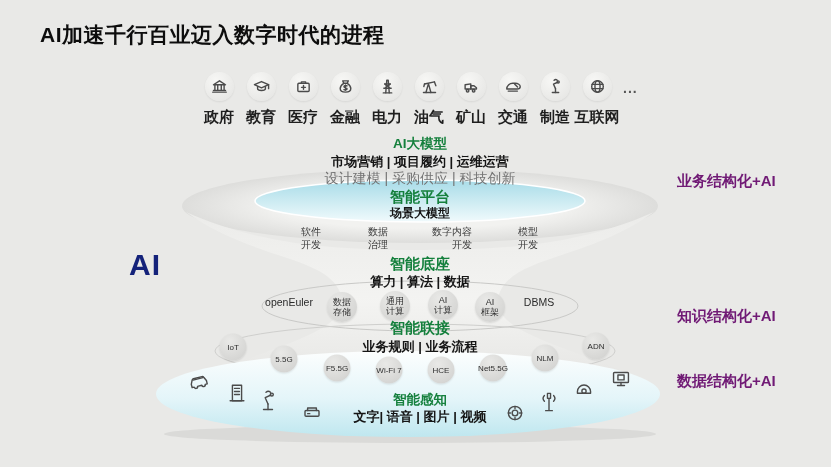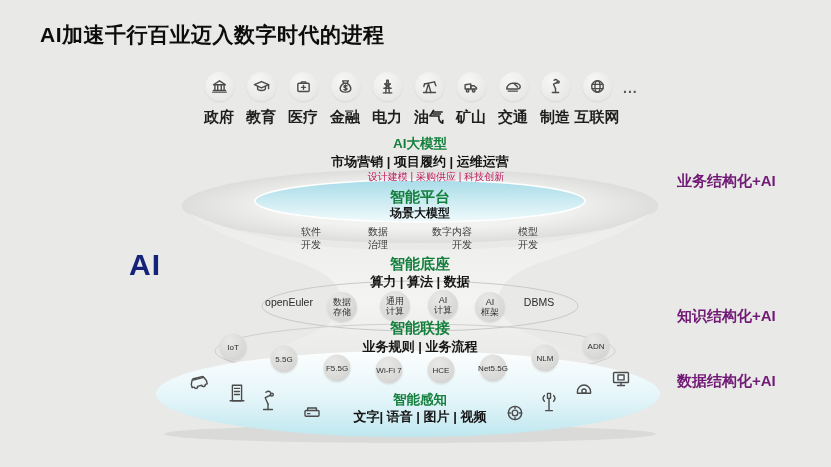--- a/index.html
+++ b/index.html
@@ -23,7 +23,7 @@
   .blue-h{font-weight:700;color:#15803d;}
   .h15{font-size:15px;} .h14{font-size:13.5px;}
   .sub-b{font-size:13px;font-weight:700;color:#151515;}
-  .sub-r{font-size:10px;color:#be185d;margin-left:16px;}
+  .sub-r{font-size:14px;color:#737373;}
 
   .pitem{position:absolute;transform:translateX(-50%);font-size:10px;line-height:1.25;color:#3c3c3c;text-align:right;white-space:pre-line;}
 

